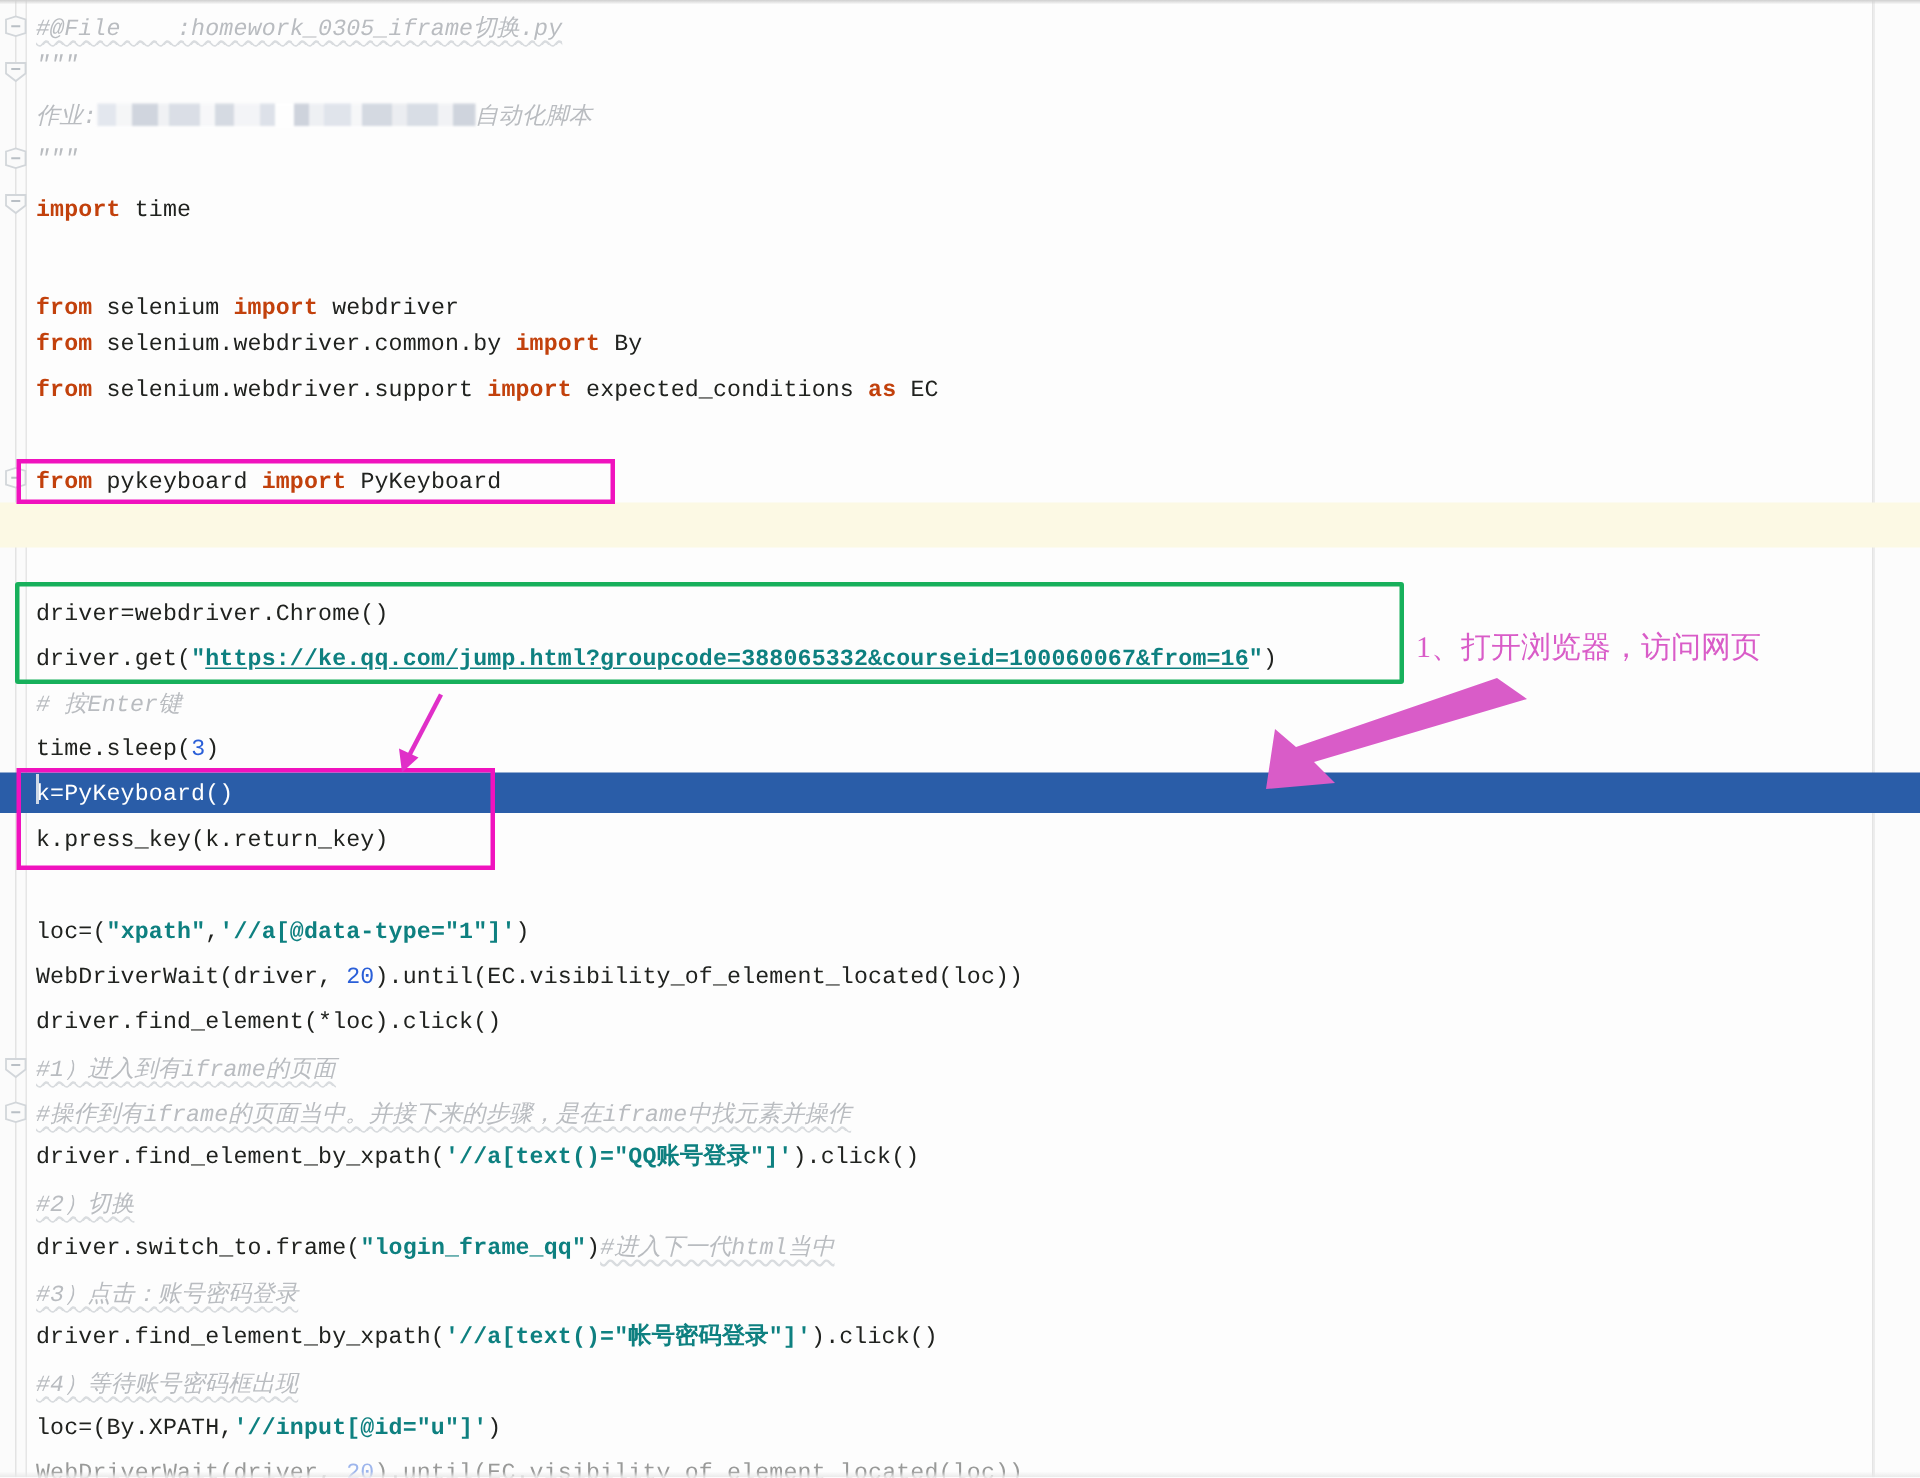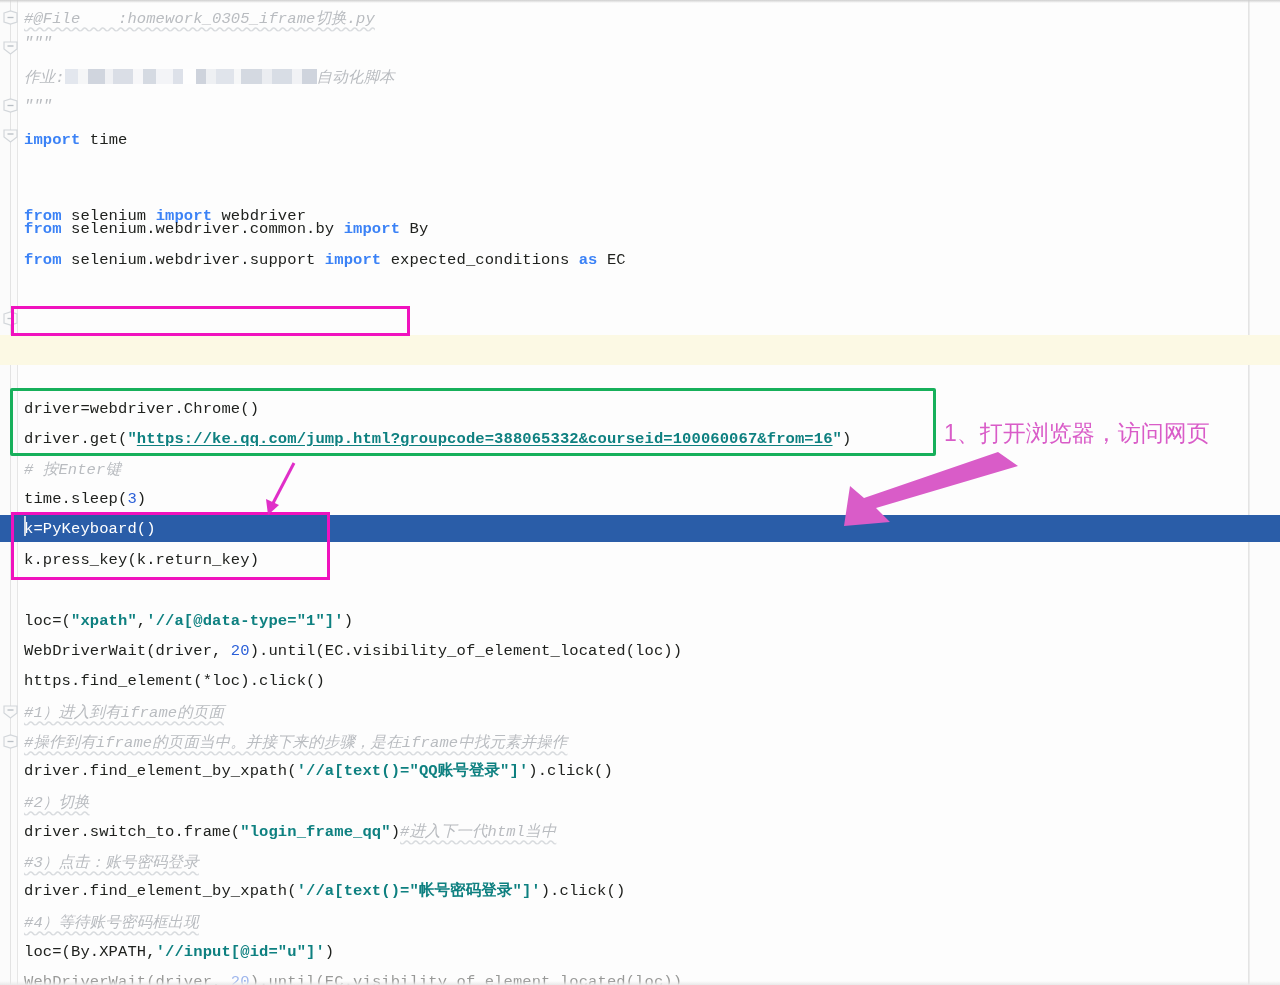--- a/index.html
+++ b/index.html
@@ -96,7 +96,7 @@
   }
   .line.sel { color: #ffffff; }
 
-  .kw   { color: #3b82f6; font-weight: bold; }
+  .kw   { color: #c2410c; font-weight: bold; }
   .str  { color: #0e8080; font-weight: bold; }
   .num  { color: #2a5fd8; }
   .cmt  { color: #b9bcc0; font-style: italic; }

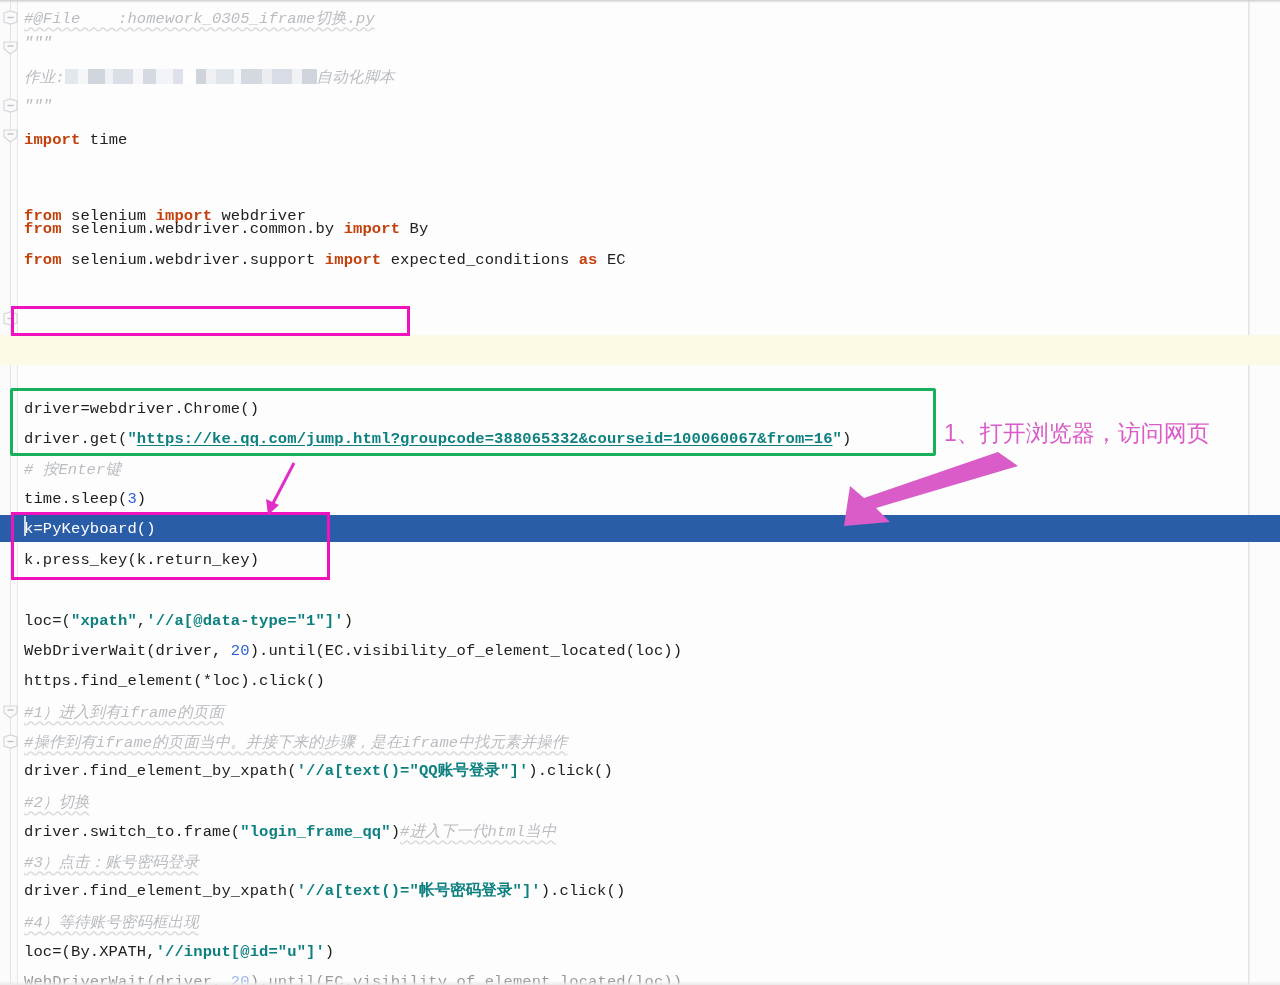--- a/index.html
+++ b/index.html
@@ -223,7 +223,7 @@
 
   <div class="line" style="top:130px"><span class="kw">import</span> time</div>
 
-  <div class="line" style="top:206px"><span class="kw">from</span> selenium <span class="kw">import</span> webdriver</div>
+  <div class="line" style="top:195px"><span class="kw">from</span> selenium <span class="kw">import</span> webdriver</div>
   <div class="line" style="top:219px"><span class="kw">from</span> selenium.webdriver.common.by <span class="kw">import</span> By</div>
   <div class="line" style="top:250px"><span class="kw">from</span> selenium.webdriver.support <span class="kw">import</span> expected_conditions <span class="kw">as</span> EC</div>
 

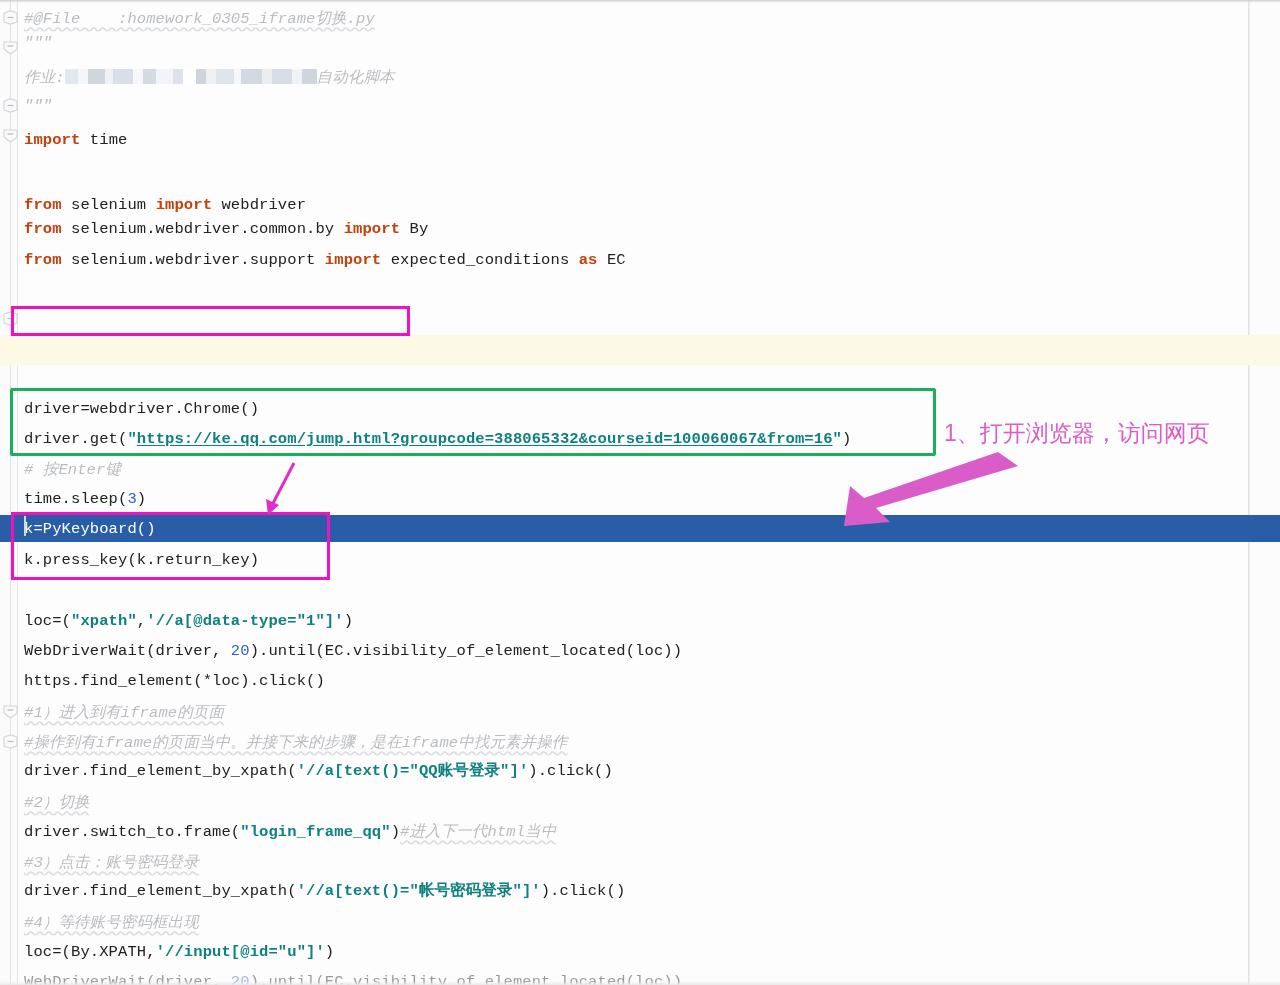--- a/index.html
+++ b/index.html
@@ -226,6 +226,7 @@
   <div class="line" style="top:195px"><span class="kw">from</span> selenium <span class="kw">import</span> webdriver</div>
   <div class="line" style="top:219px"><span class="kw">from</span> selenium.webdriver.common.by <span class="kw">import</span> By</div>
   <div class="line" style="top:250px"><span class="kw">from</span> selenium.webdriver.support <span class="kw">import</span> expected_conditions <span class="kw">as</span> EC</div>
+  <div class="line" style="top:311px"><span class="kw">from</span> pykeyboard <span class="kw">import</span> PyKeyboard</div>
 
   <div class="line" style="top:399px">driver=webdriver.Chrome()</div>
   <div class="line" style="top:429px">driver.get(<span class="str">"</span><span class="link">https://ke.qq.com/jump.html?groupcode=388065332&amp;courseid=100060067&amp;from=16</span><span class="str">"</span>)</div>

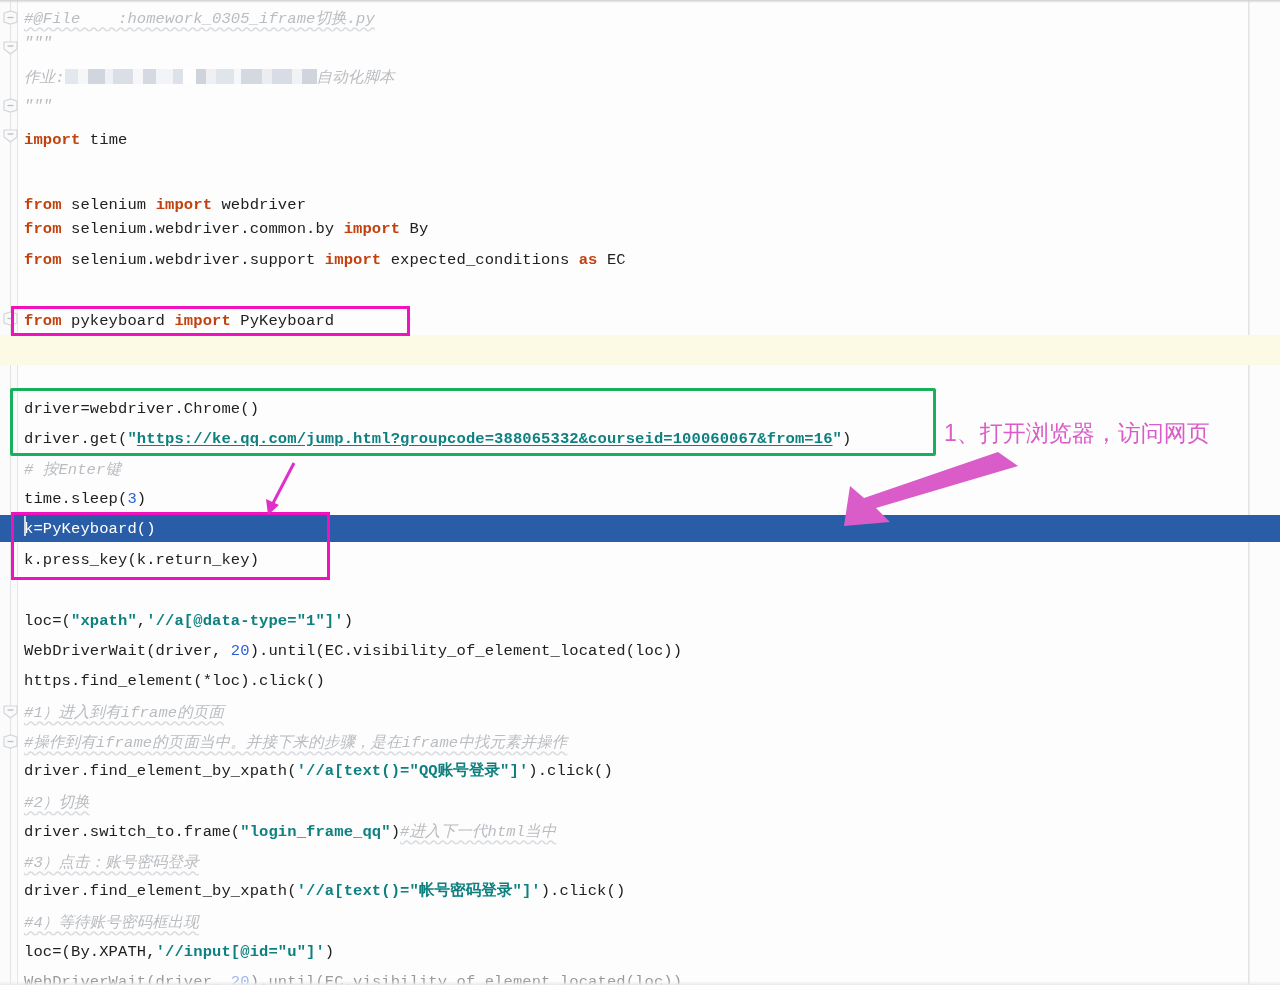--- a/index.html
+++ b/index.html
@@ -145,8 +145,8 @@
   
   .anno {
     position: absolute;
-    font-family: Liberation Sans, sans-serif;
-    font-size: 23px;
+    font-family: Liberation Serif, serif;
+    font-size: 20px;
     color: #d95cc8;
     white-space: nowrap;
     z-index: 6;

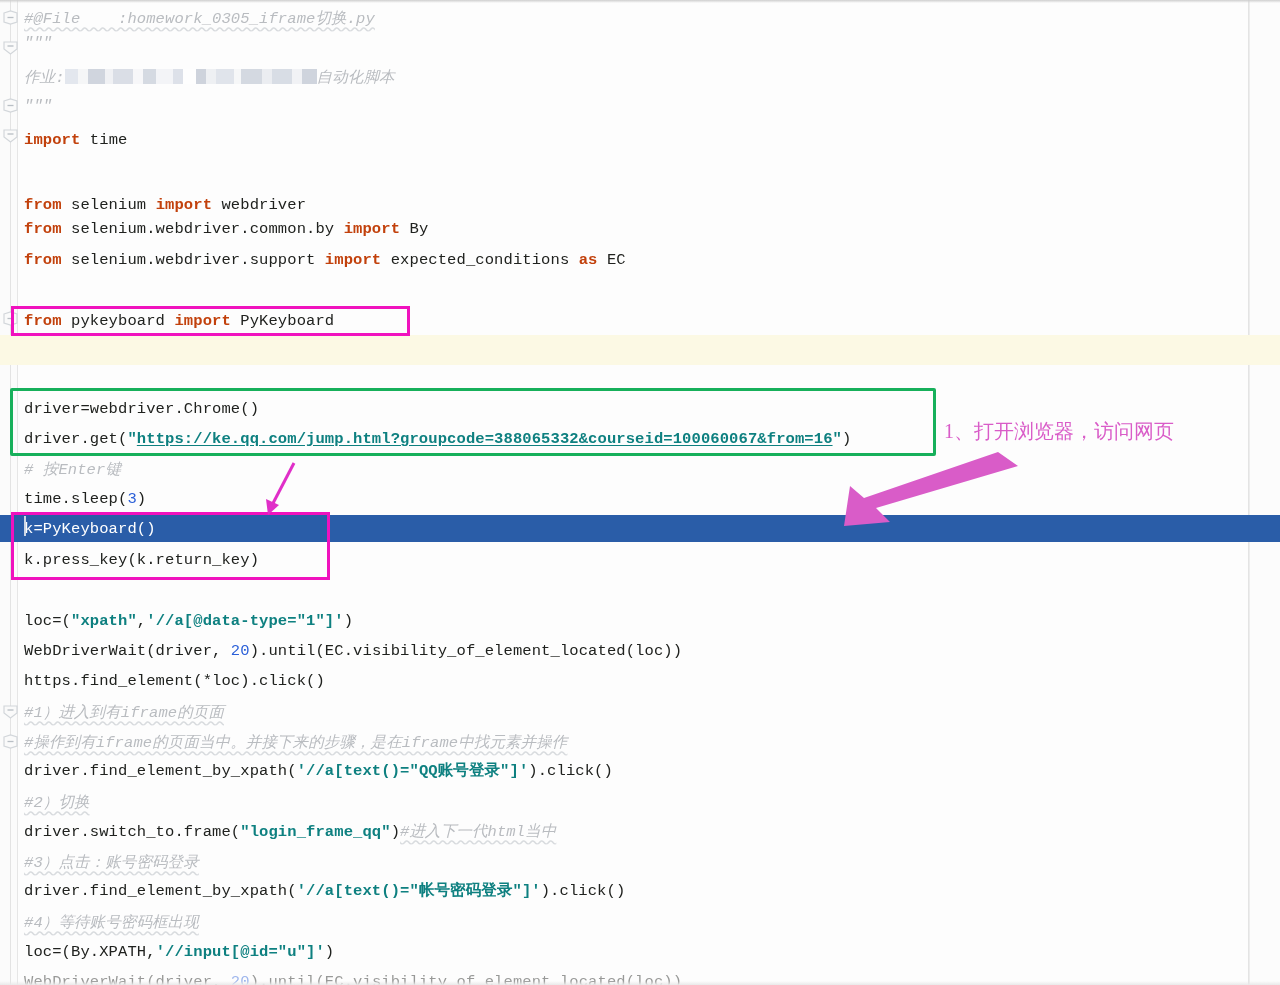--- a/index.html
+++ b/index.html
@@ -241,7 +241,7 @@
 
   <div class="line" style="top:611px">loc=(<span class="str">"xpath"</span>,<span class="str">'//a[@data-type="1"]'</span>)</div>
   <div class="line" style="top:641px">WebDriverWait(driver, <span class="num">20</span>).until(EC.visibility_of_element_located(loc))</div>
-  <div class="line" style="top:671px">https.find_element(*loc).click()</div>
+  <div class="line" style="top:671px">driver.find_element(*loc).click()</div>
 
   <div class="line cmt-u" style="top:703px">#1）进入到有iframe的页面</div>
   <div class="line cmt-u" style="top:733px">#操作到有iframe的页面当中。并接下来的步骤，是在iframe中找元素并操作</div>

